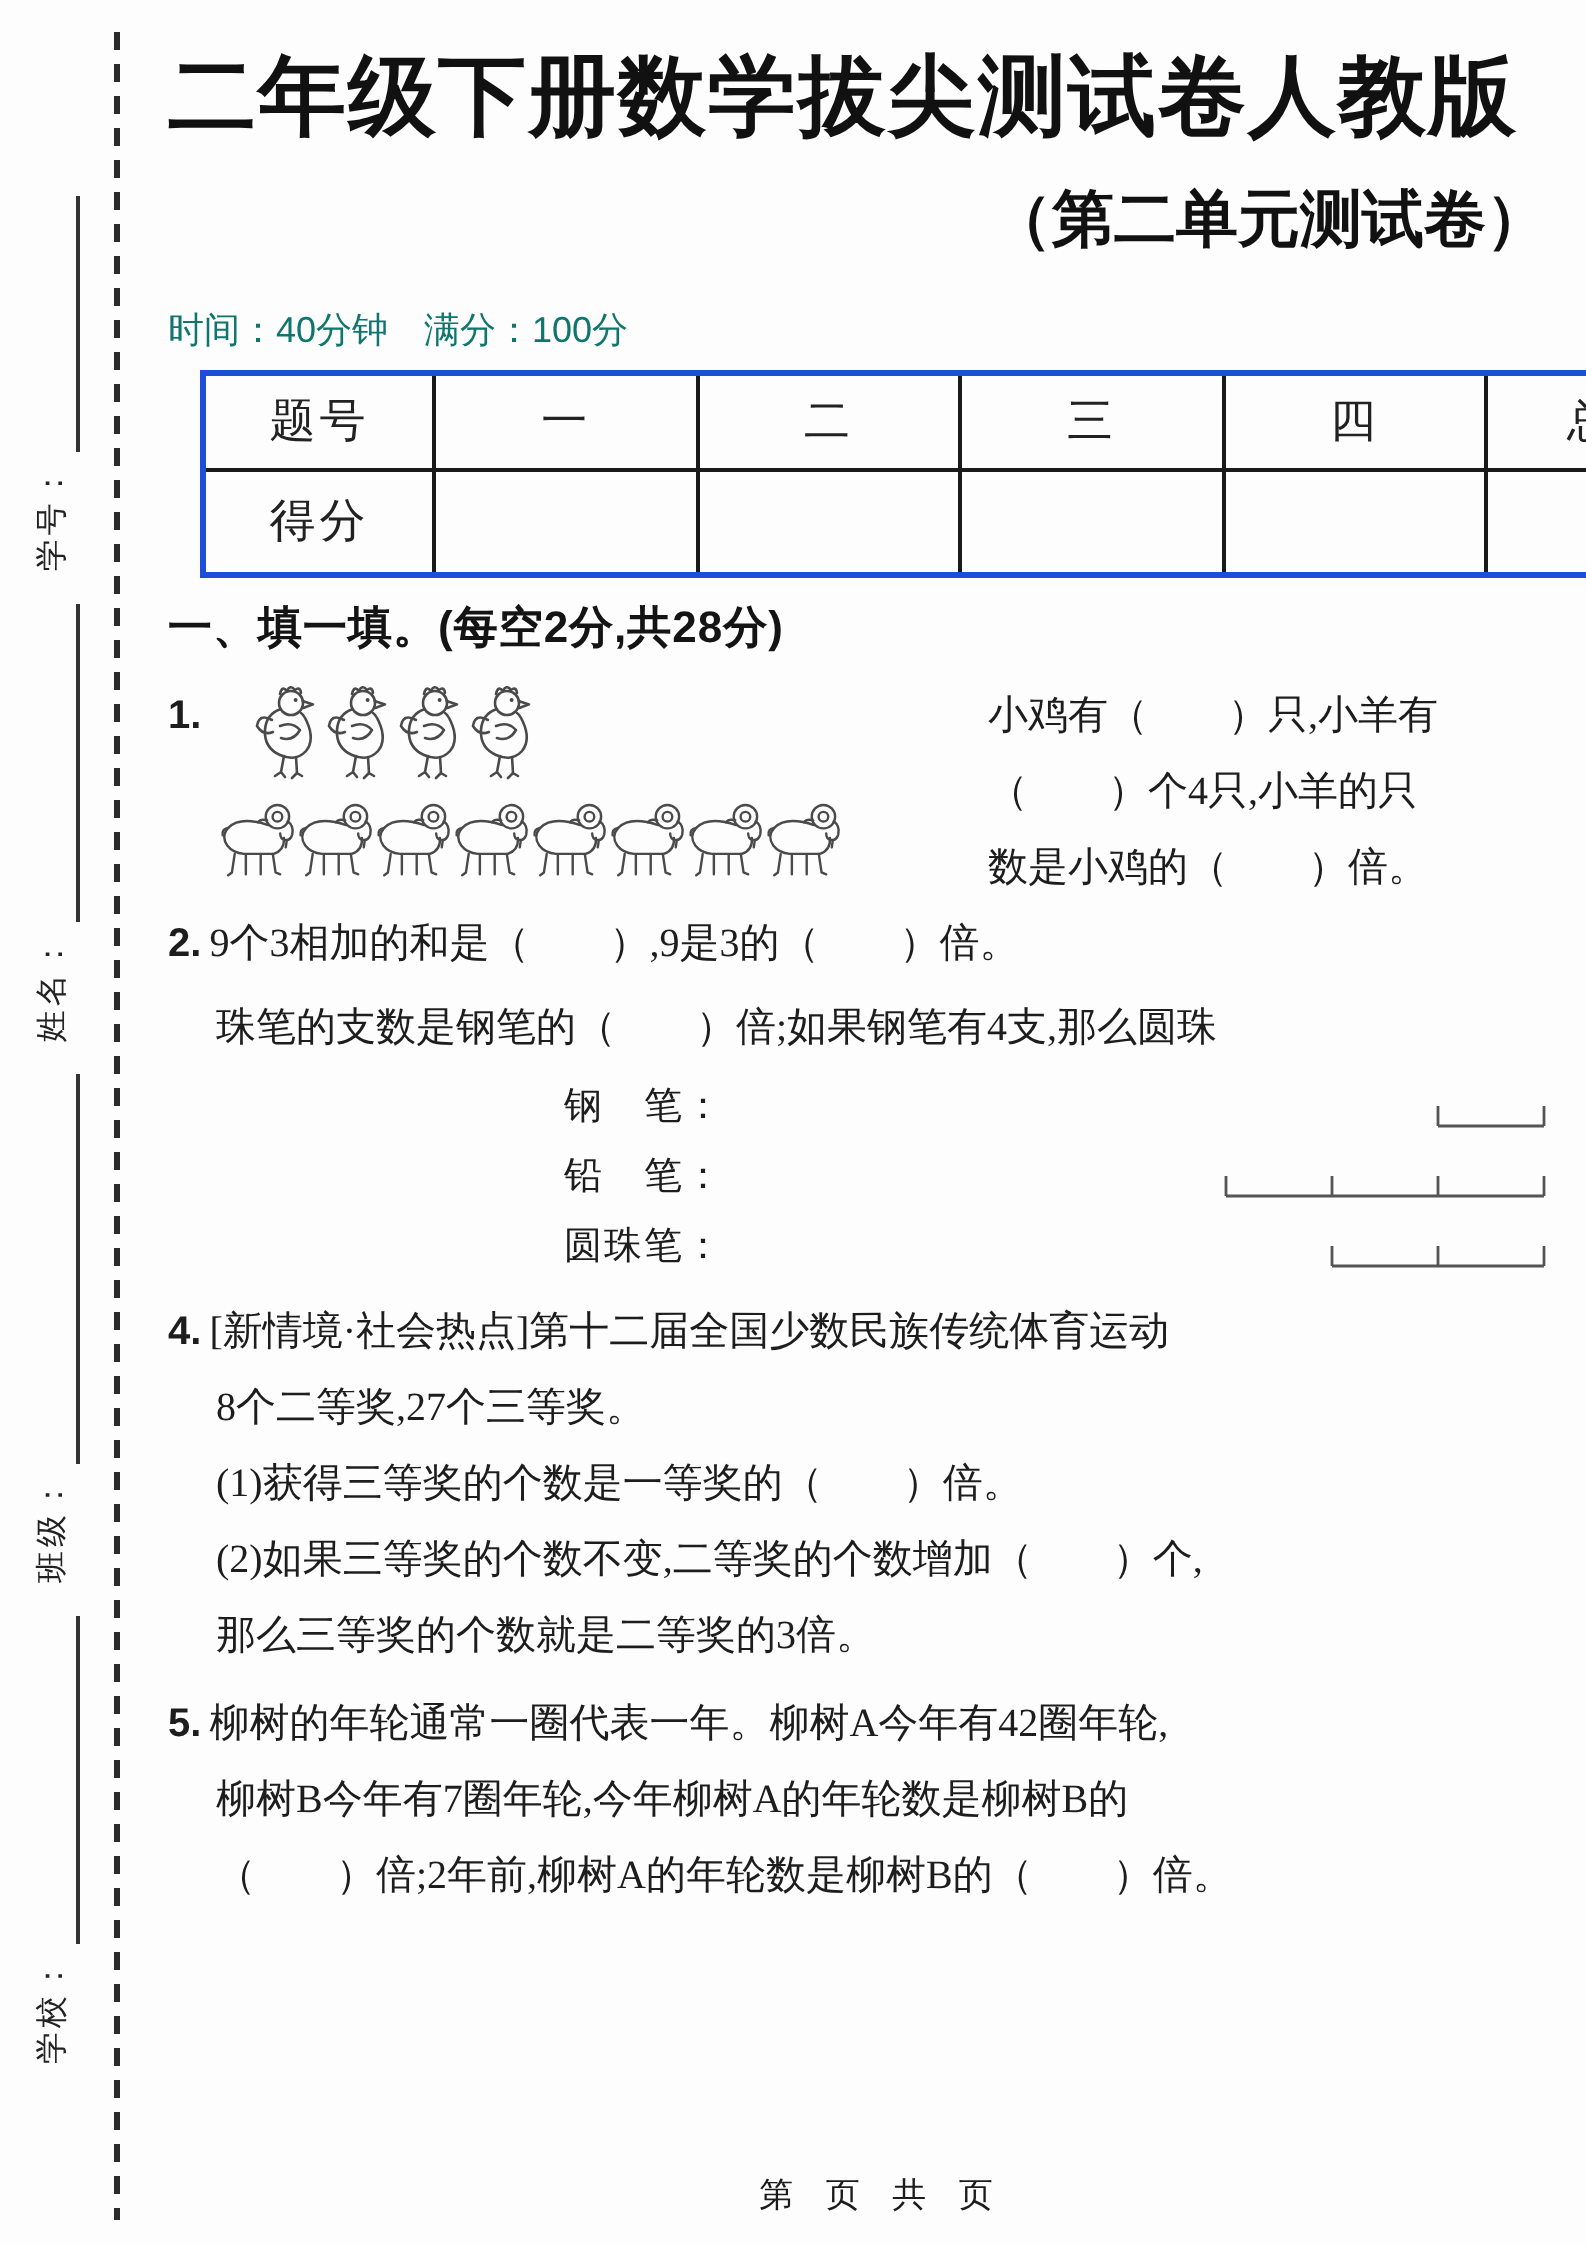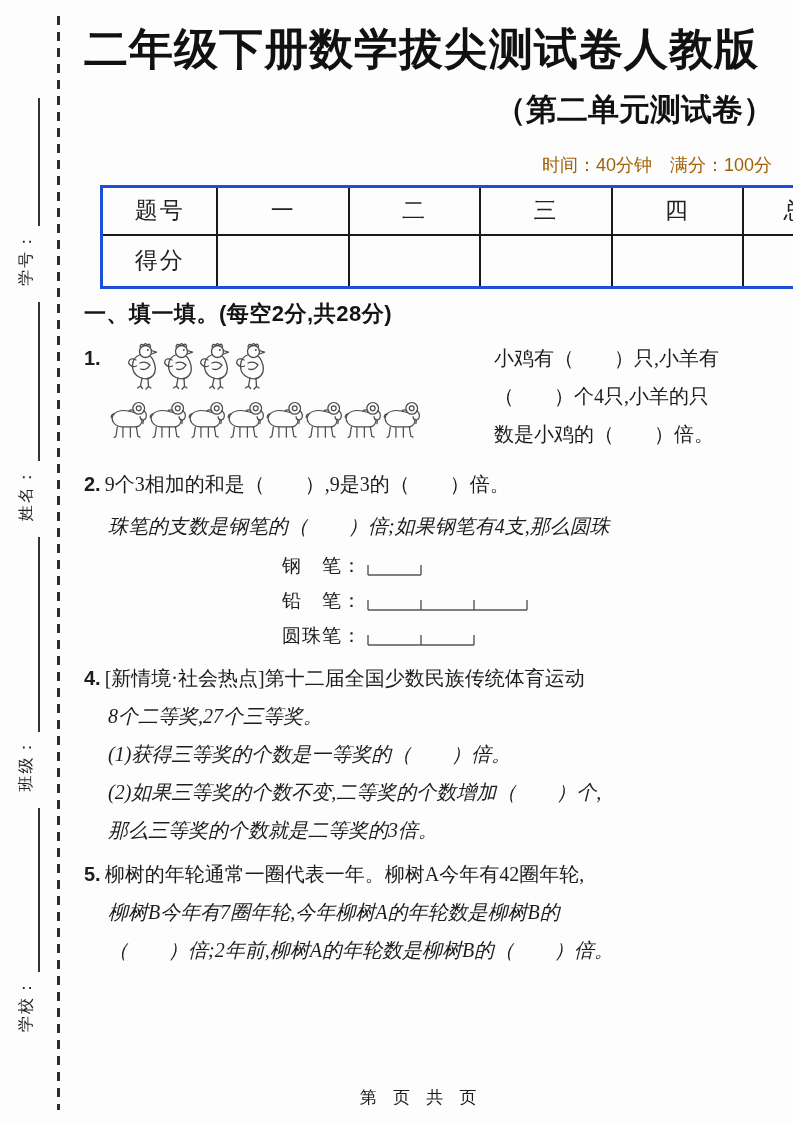--- a/index.html
+++ b/index.html
@@ -36,9 +36,9 @@
     font-weight:bold; font-size:31px; color:#111;
   }
   .meta {
-    margin-top:22px; text-align:right; padding-right:2px;
+    margin-top:22px; text-align:left; padding-right:2px;
     font-family:"Liberation Sans","DejaVu Sans",sans-serif;
-    font-size:18px; color:#a16207;
+    font-size:18px; color:#0f766e;
   }
   table.score {
     margin:8px 0 0 16px; width:776px; border-collapse:collapse;

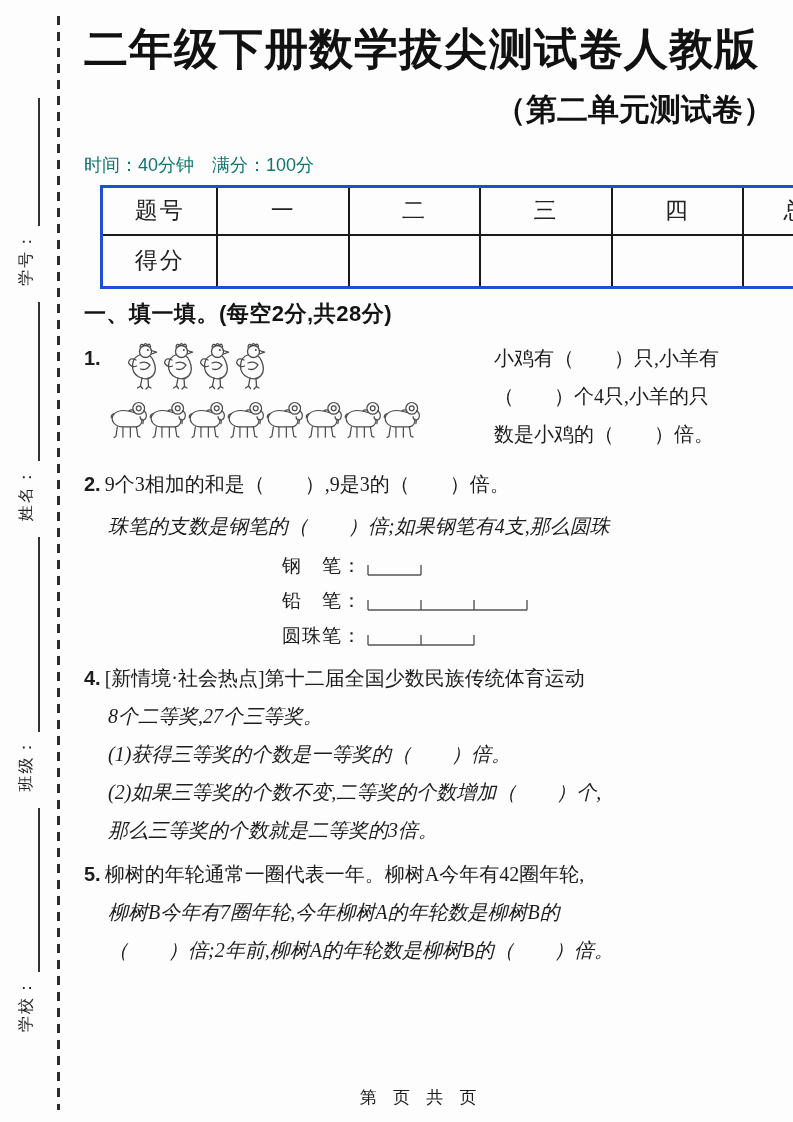--- a/index.html
+++ b/index.html
@@ -66,7 +66,7 @@
   .row-chicken { margin-left:22px; }
   .row-sheep   { margin-left:4px; margin-top:2px; }
   .q1-text { width:280px; line-height:38px; }
-  .q2 { margin-top:12px; }
+  .q2 { }
   .q3 { margin-top:4px; }
   .q4 { margin-top:12px; }
   .q5 { margin-top:6px; }

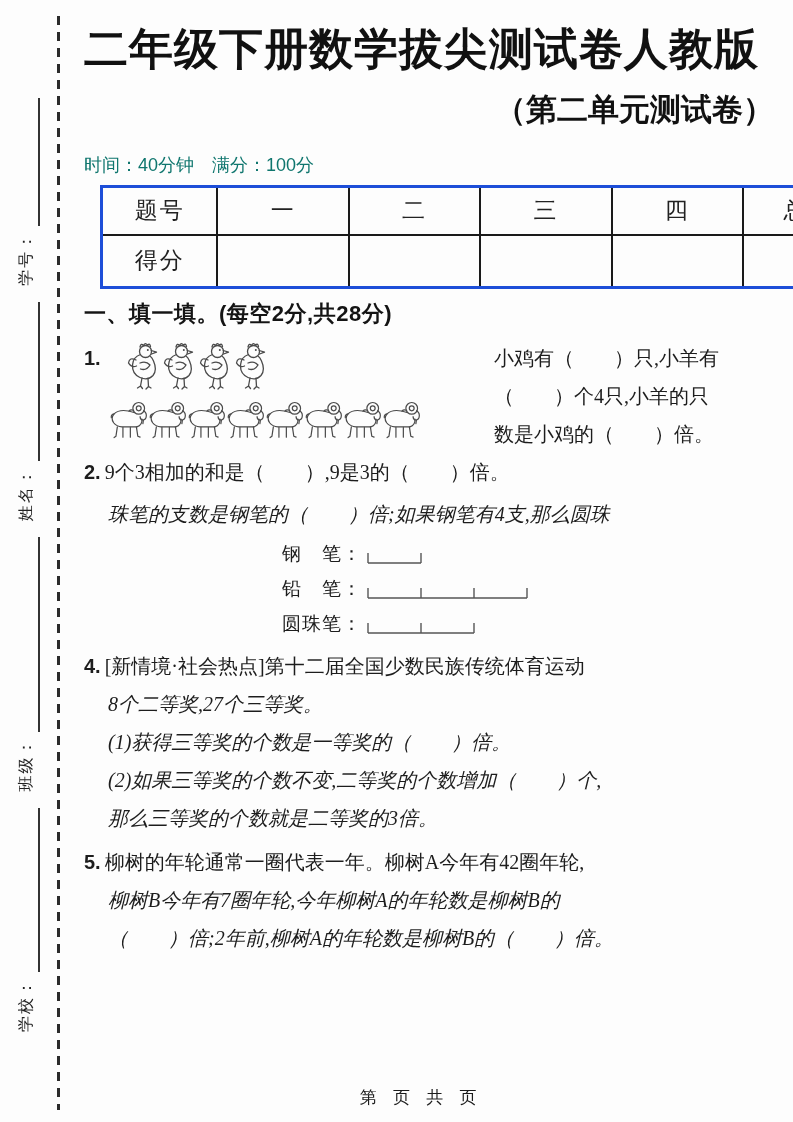--- a/index.html
+++ b/index.html
@@ -58,7 +58,7 @@
   .q { font-size:20px; line-height:38px; }
   .qnum { font-weight:bold; font-family:"Liberation Sans",sans-serif; padding-right:4px; }
   .qline { white-space:nowrap; }
-  .qline.cont { padding-left:24px;font-style:italic; }
+  .qline.cont { padding-left:24px; }
   
   .q1 { margin-top:10px; display:flex; justify-content:space-between; }
   .q1-left { display:flex; align-items:flex-start; }

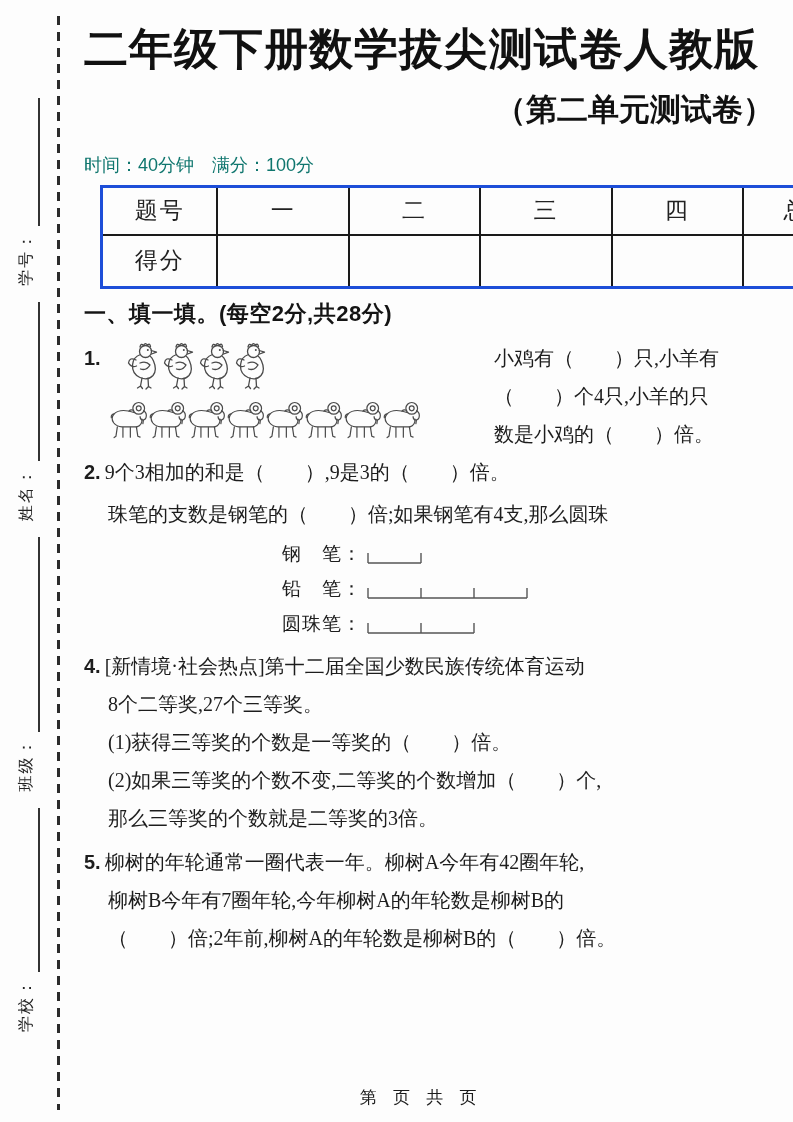--- a/index.html
+++ b/index.html
@@ -72,7 +72,7 @@
   .q5 { margin-top:6px; }
   
   .diagram { margin:8px 0 0 198px; }
-  .diag-row { display:flex; align-items:flex-end; height:24px; margin-bottom:11px; }
+  .diag-row { display:flex; align-items:flex-end; height:24px; margin-bottom:11px;justify-content:space-between; }
   .diag-label { font-size:19px; line-height:22px; letter-spacing:1px; margin-right:4px; }
   .footer {
     position:absolute; left:76px; top:1086px; width:690px; text-align:center;

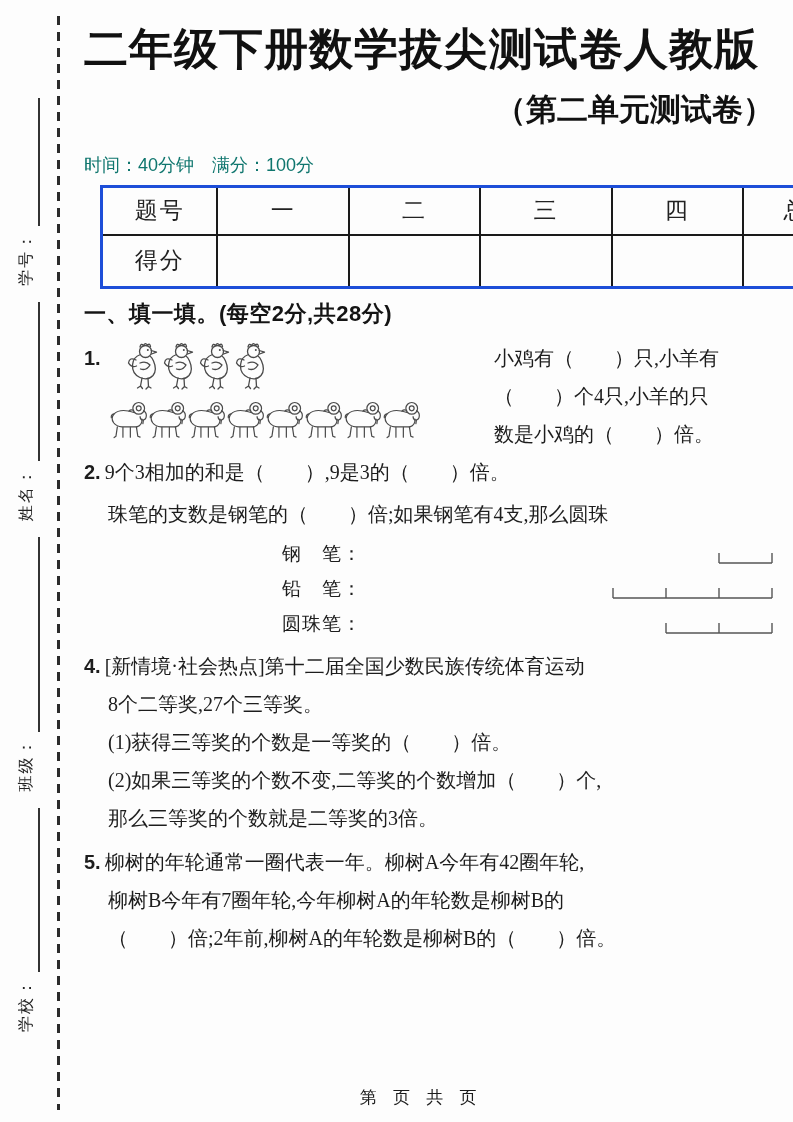--- a/index.html
+++ b/index.html
@@ -75,7 +75,7 @@
   .diag-row { display:flex; align-items:flex-end; height:24px; margin-bottom:11px;justify-content:space-between; }
   .diag-label { font-size:19px; line-height:22px; letter-spacing:1px; margin-right:4px; }
   .footer {
-    position:absolute; left:76px; top:1086px; width:690px; text-align:center;
+    position:absolute; left:96px; top:1086px; width:690px; text-align:center;
     font-size:17px; letter-spacing:6px; color:#1b1b1b;
   }
 </style>

